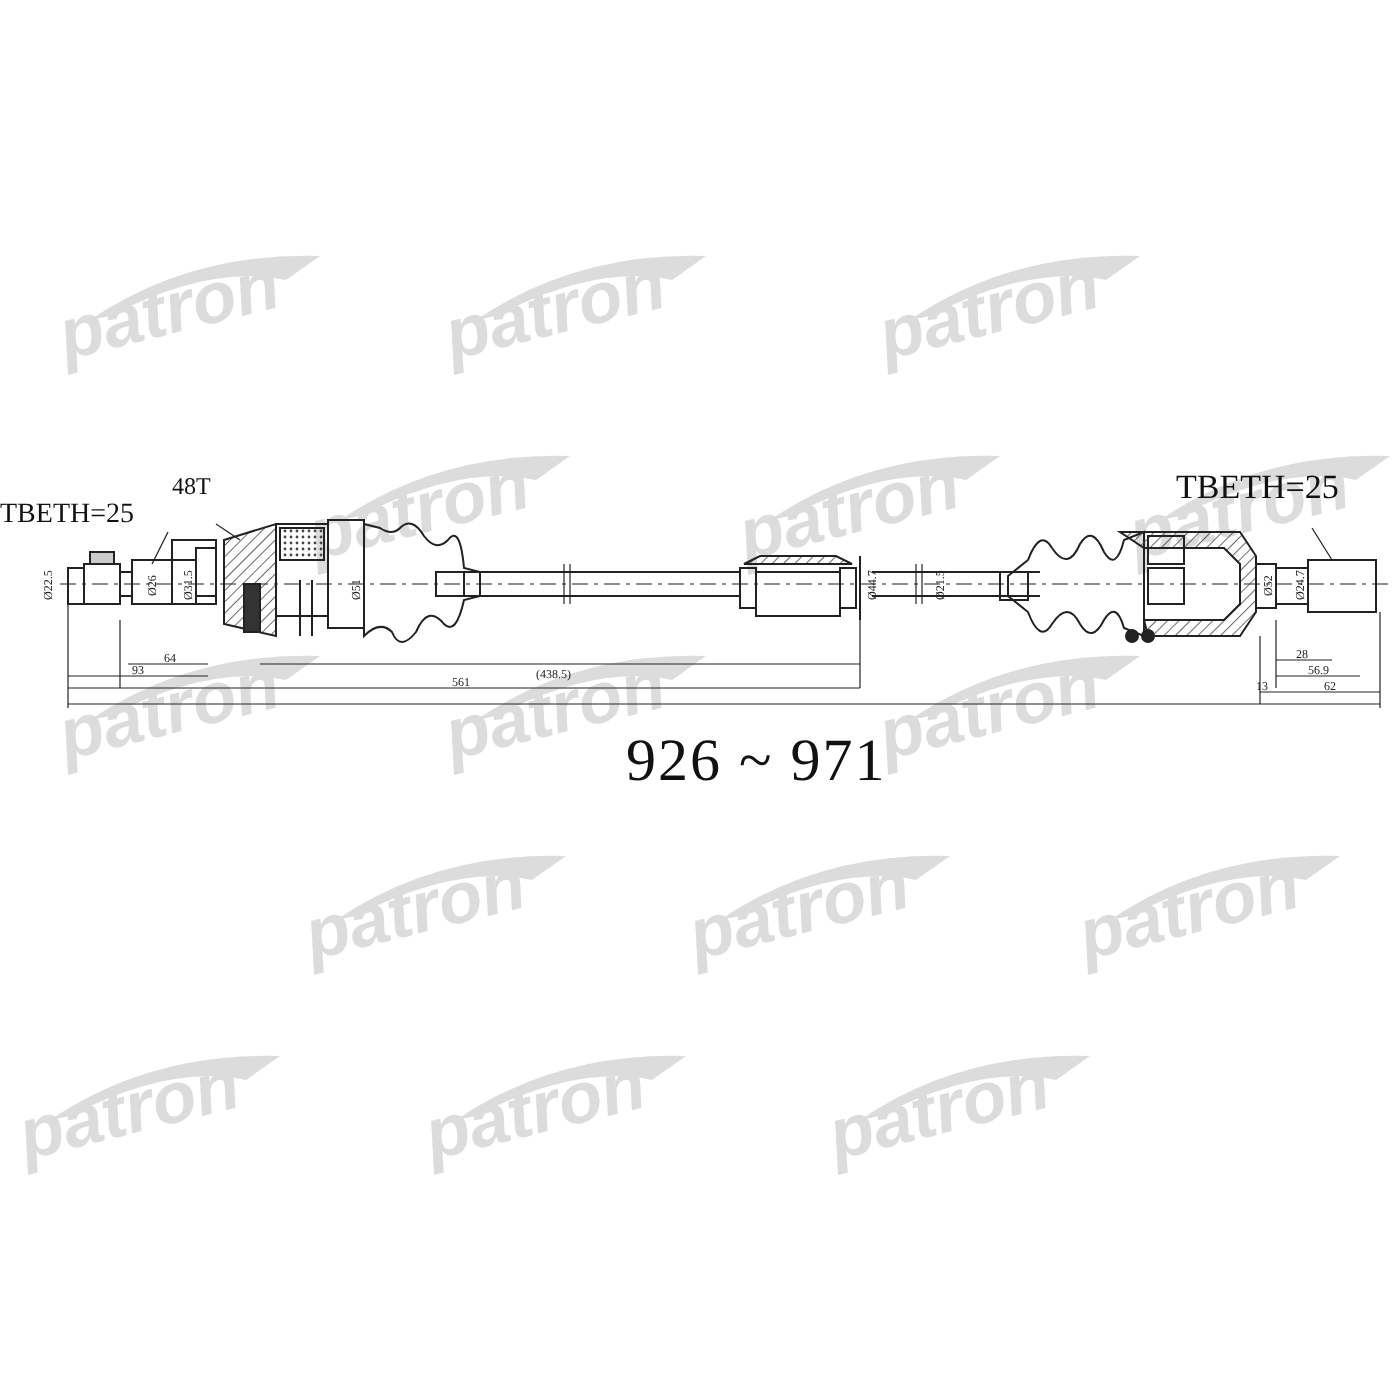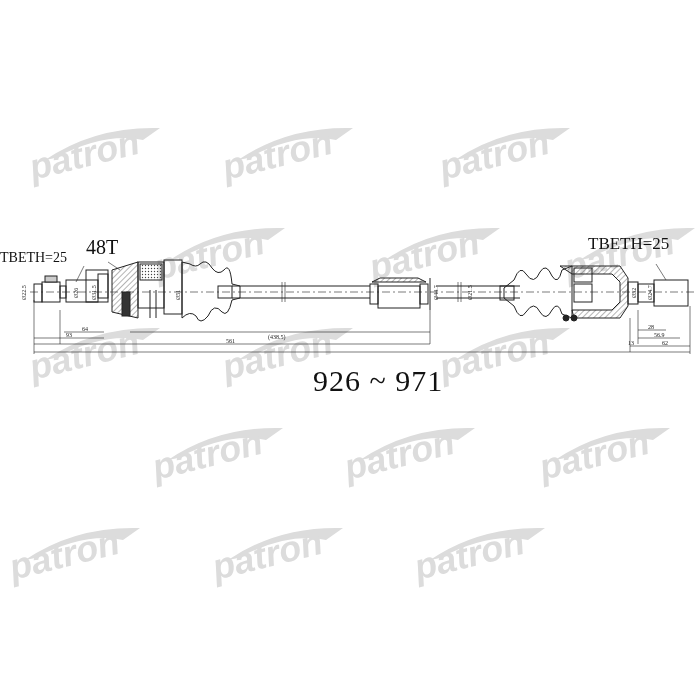--- a/index.html
+++ b/index.html
@@ -10,7 +10,7 @@
   .label { position:absolute; color:#111; font-family:"Liberation Serif", serif; white-space:nowrap; }
   .big { font-size:30px; letter-spacing:1px; }
   .teeth { font-size:14px; }
-  .t48 { font-size:20px; }
+  .t48 { font-size:12px; }
   #drawing { position:absolute; left:0; top:0; width:700px; height:700px; }
   .dim { font-family:"Liberation Serif", serif; font-size:6px; fill:#222; }
 </style>

